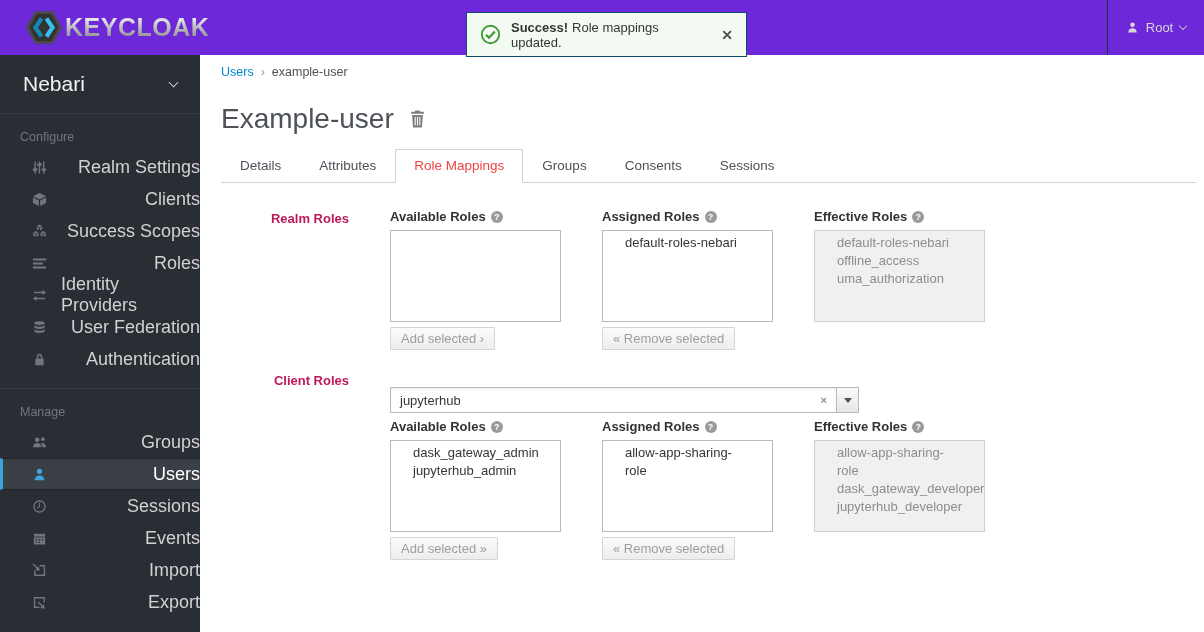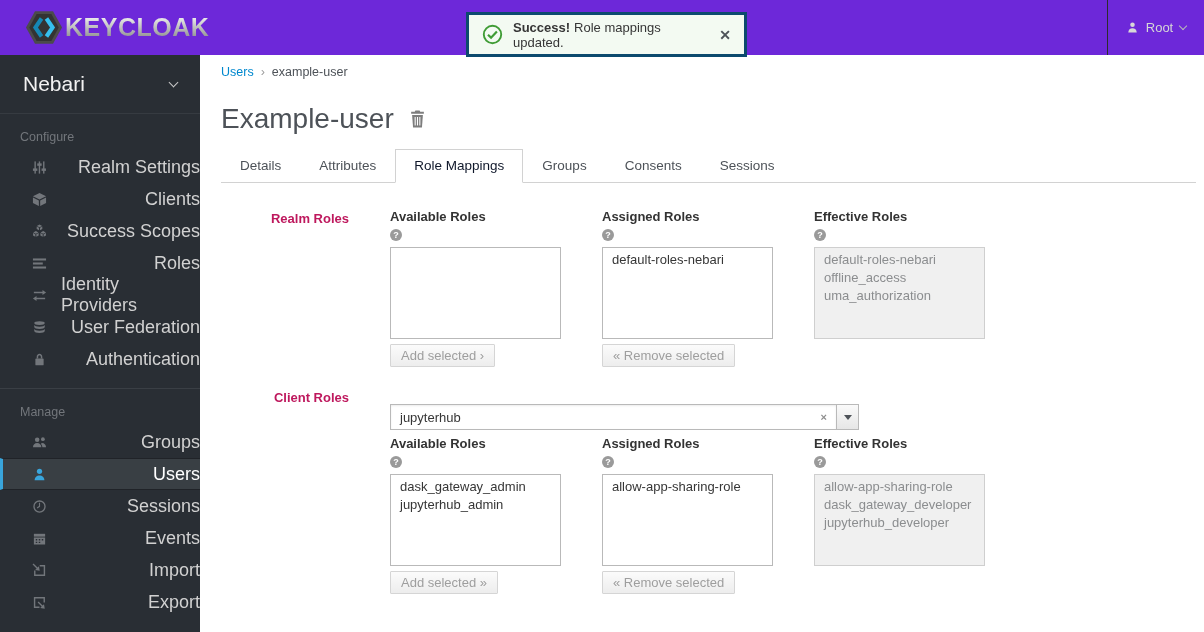--- a/index.html
+++ b/index.html
@@ -23,7 +23,7 @@
 
   
   .notification { position:absolute; left:466px; top:12px; width:281px; height:45px;
-                  background:#f3faf2; border:3px solid #0c4a6e; display:flex;
+                  background:#f3faf2; border:1px solid #0c4a6e; display:flex;
                   align-items:center; padding:0 13px; gap:10px; z-index:20;
                   font-size:13px; color:#363636; }
   .notif-text b { margin-right:4px; }

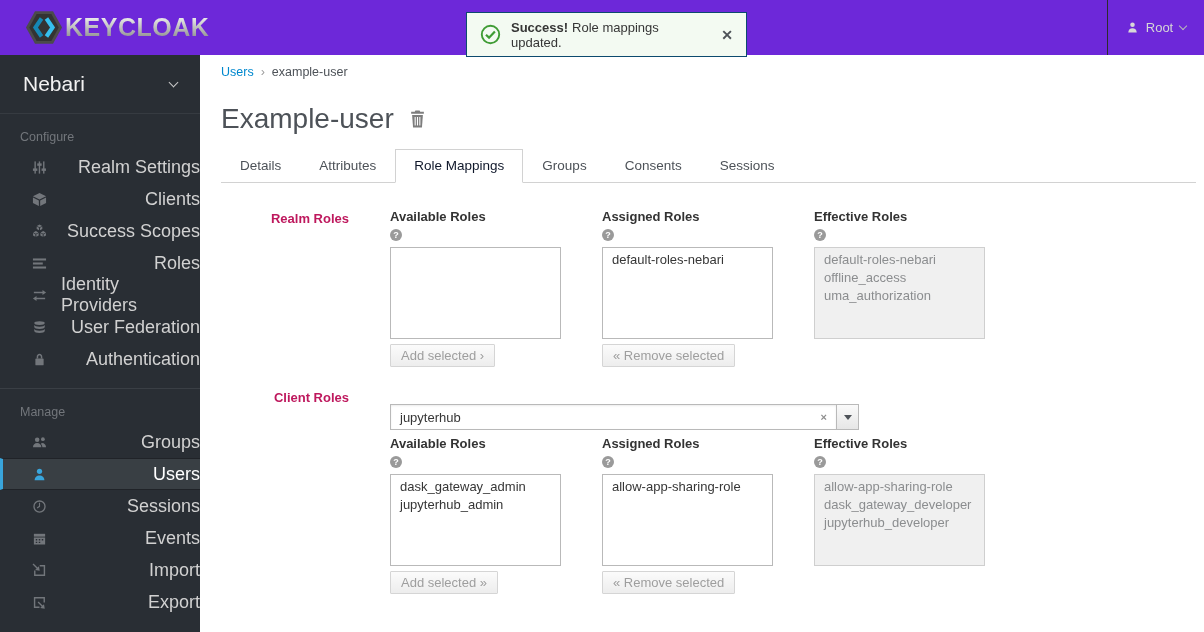--- a/index.html
+++ b/index.html
@@ -61,7 +61,7 @@
   .tab-bar { margin-top:14px; display:flex; border-bottom:1px solid #d2d2d2; }
   .tab { padding:8px 18px 9px; font-size:13.5px; color:#4d5258; cursor:pointer;
          border:1px solid transparent; margin-bottom:-1px; }
-  .tab.active { color:#0f172a; background:#fff; border-color:#d2d2d2; border-bottom-color:#fff; }
+  .tab.active { color:#ef4444; background:#fff; border-color:#d2d2d2; border-bottom-color:#fff; }
 
   .tab-content { padding-top:26px; }
   .form-row { display:flex; margin-bottom:17px; }

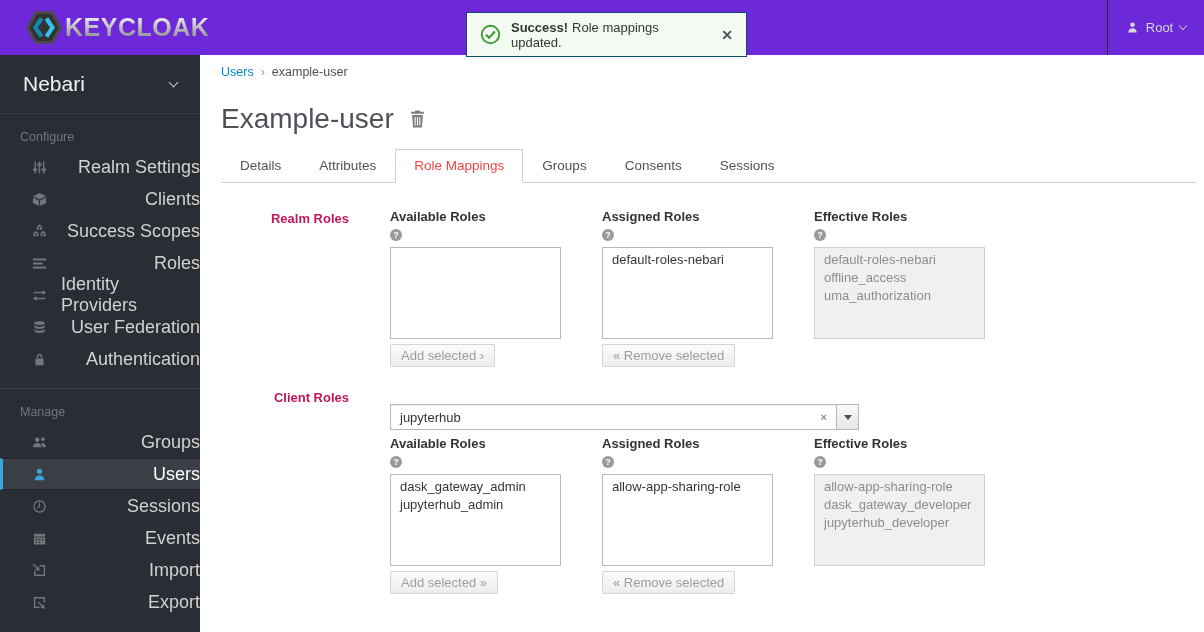--- a/index.html
+++ b/index.html
@@ -71,7 +71,7 @@
   .roles-grid { display:flex; }
   .role-col { width:171px; margin-right:41px; }
   .col-header { font-size:13px; font-weight:700; color:#333; margin-bottom:6px;
-                display:flex; align-items:flex-start; gap:5px;flex-direction:column; }
+                display:flex; align-items:center; gap:5px; }
   .help-icon { width:12px; height:12px; border-radius:50%; background:#9a9a9a; color:#fff;
                font-size:9px; font-weight:700; display:inline-flex; align-items:center;
                justify-content:center; flex-shrink:0; }

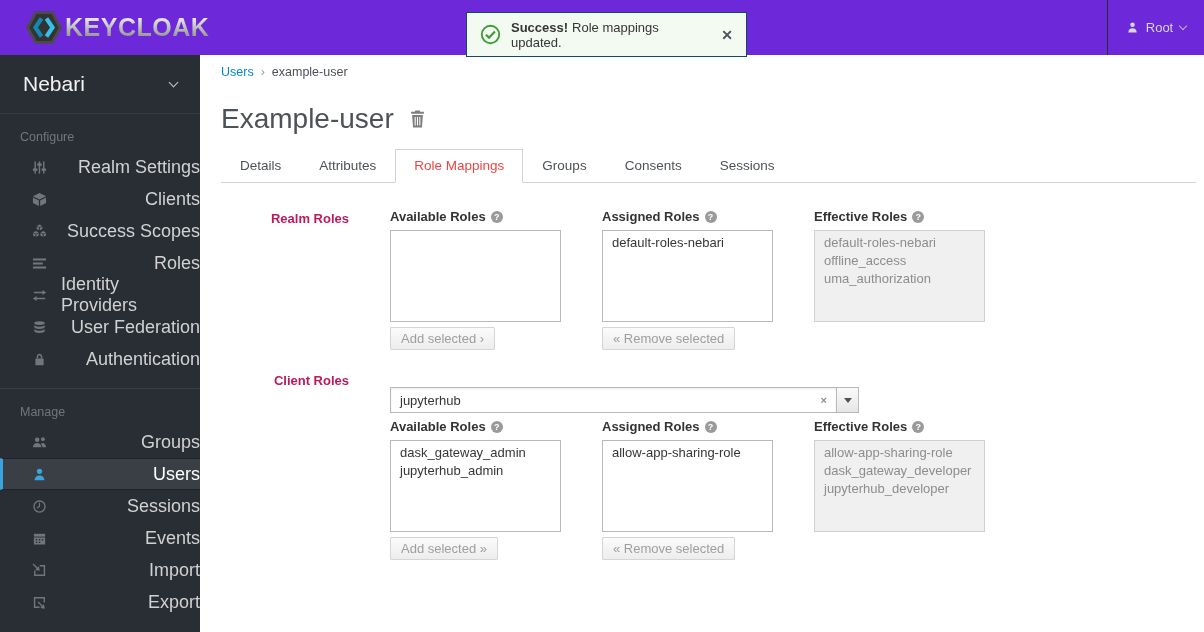--- a/index.html
+++ b/index.html
@@ -76,7 +76,7 @@
                font-size:9px; font-weight:700; display:inline-flex; align-items:center;
                justify-content:center; flex-shrink:0; }
   .listbox { width:171px; height:92px; border:1px solid #b9b9b9; background:#fff;
-             padding:3px 0; overflow:hidden; }
+             padding:3px 13px; overflow:hidden; }
   .opt { font-size:13px; color:#363636; line-height:18px; padding:0 9px; cursor:pointer; }
   .listbox.readonly { background:#f0f0f0; border-color:#cfcfcf; }
   .listbox.readonly .opt { color:#8b8d8f; cursor:default; }

